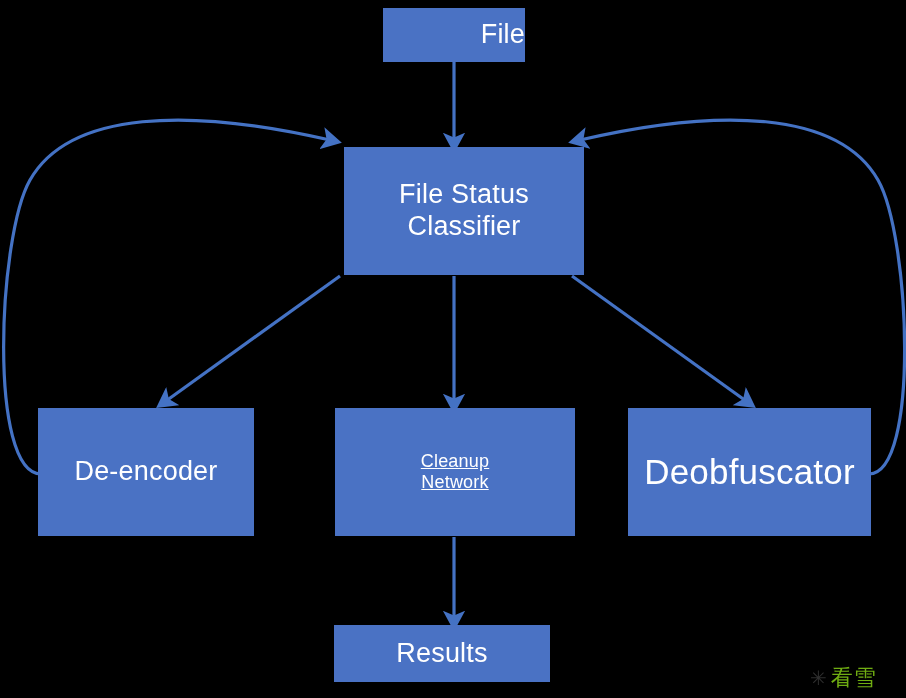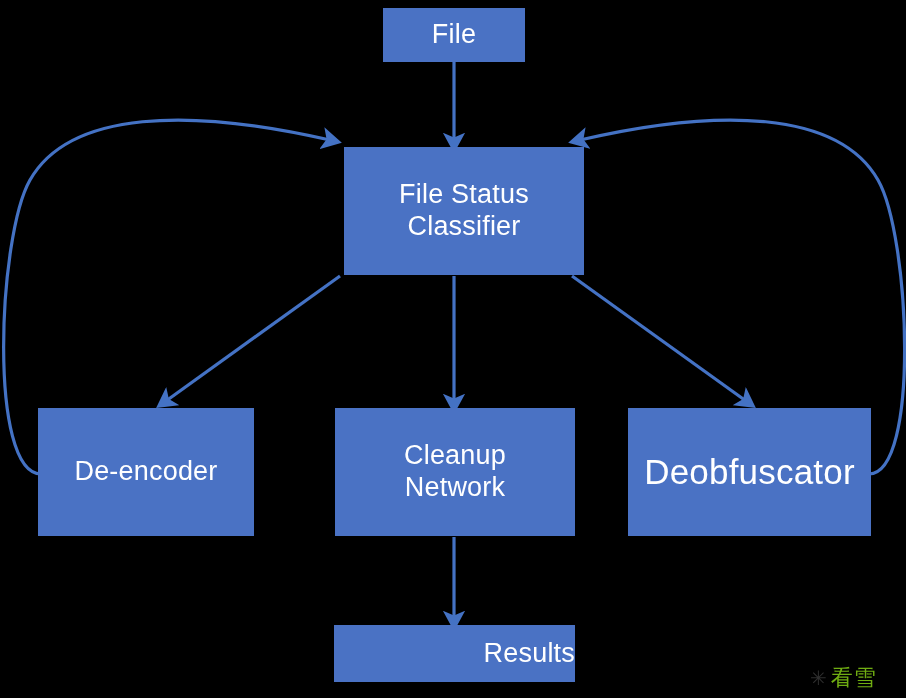--- a/index.html
+++ b/index.html
@@ -46,7 +46,7 @@
     white-space: pre-line;
   }
   
-  #node-file        { left: 383px; top: 8px;   width: 142px; height: 54px;  font-size: 27px; }
+  #node-file        { left: 383px; top: 8px;   width: 142px; height: 54px;  font-size: 27px; text-align: right; }
   #node-classifier  { left: 344px; top: 147px; width: 240px; height: 128px; font-size: 27px; }
   #node-deencoder   { left: 38px;  top: 408px; width: 216px; height: 128px; font-size: 27px; }
   #node-cleanup     { left: 335px; top: 408px; width: 240px; height: 128px; font-size: 27px; }

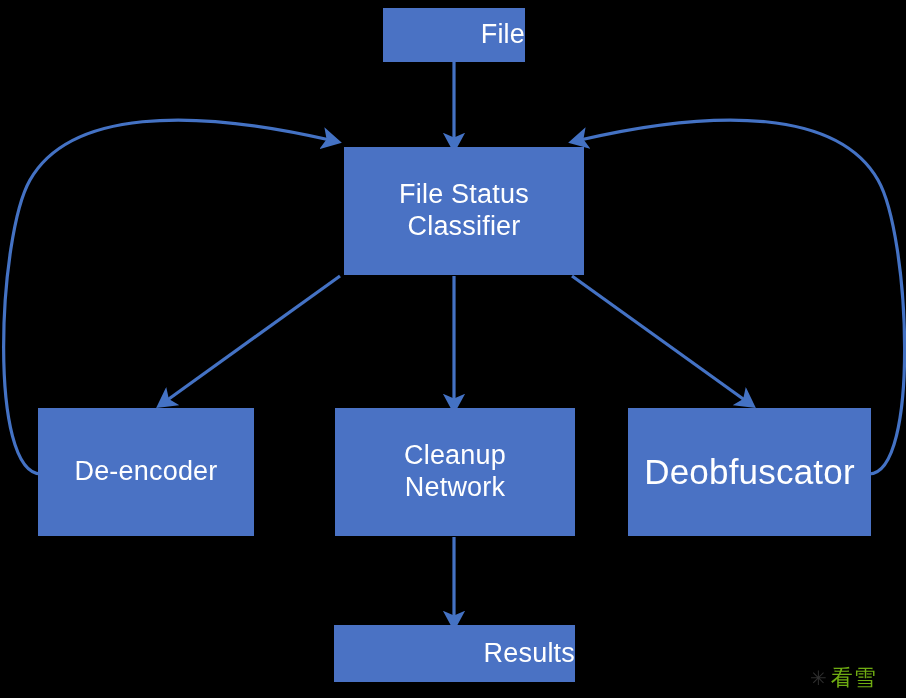--- a/index.html
+++ b/index.html
@@ -49,7 +49,7 @@
   #node-file        { left: 383px; top: 8px;   width: 142px; height: 54px;  font-size: 27px; text-align: right; }
   #node-classifier  { left: 344px; top: 147px; width: 240px; height: 128px; font-size: 27px; }
   #node-deencoder   { left: 38px;  top: 408px; width: 216px; height: 128px; font-size: 27px; }
-  #node-cleanup     { left: 335px; top: 408px; width: 240px; height: 128px; font-size: 27px; }
+  #node-cleanup     { left: 335px; top: 408px; width: 240px; height: 128px; font-size: 18px; text-decoration: underline; }
   #node-deobf       { left: 628px; top: 408px; width: 243px; height: 128px; font-size: 35px; }
   #node-results     { left: 334px; top: 625px; width: 241px; height: 57px;  font-size: 27px; text-align: right; }
 

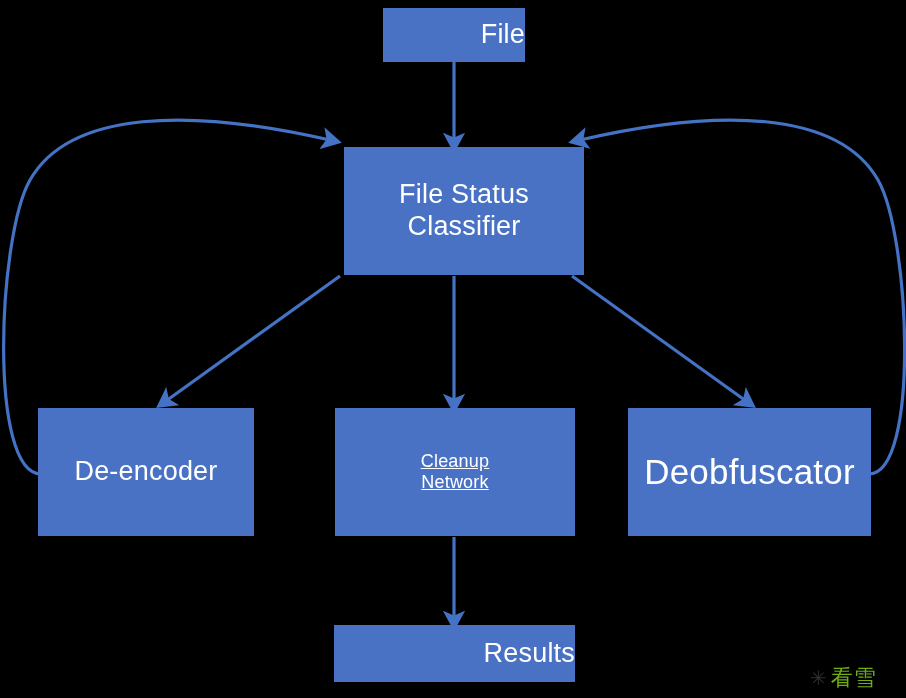--- a/index.html
+++ b/index.html
@@ -51,7 +51,7 @@
   #node-deencoder   { left: 38px;  top: 408px; width: 216px; height: 128px; font-size: 27px; }
   #node-cleanup     { left: 335px; top: 408px; width: 240px; height: 128px; font-size: 18px; text-decoration: underline; }
   #node-deobf       { left: 628px; top: 408px; width: 243px; height: 128px; font-size: 35px; }
-  #node-results     { left: 334px; top: 625px; width: 241px; height: 57px;  font-size: 27px; text-align: right; }
+  #node-results     { left: 334px; top: 625px; width: 216px; height: 57px;  font-size: 27px; }
 
   #watermark {
     position: absolute;

